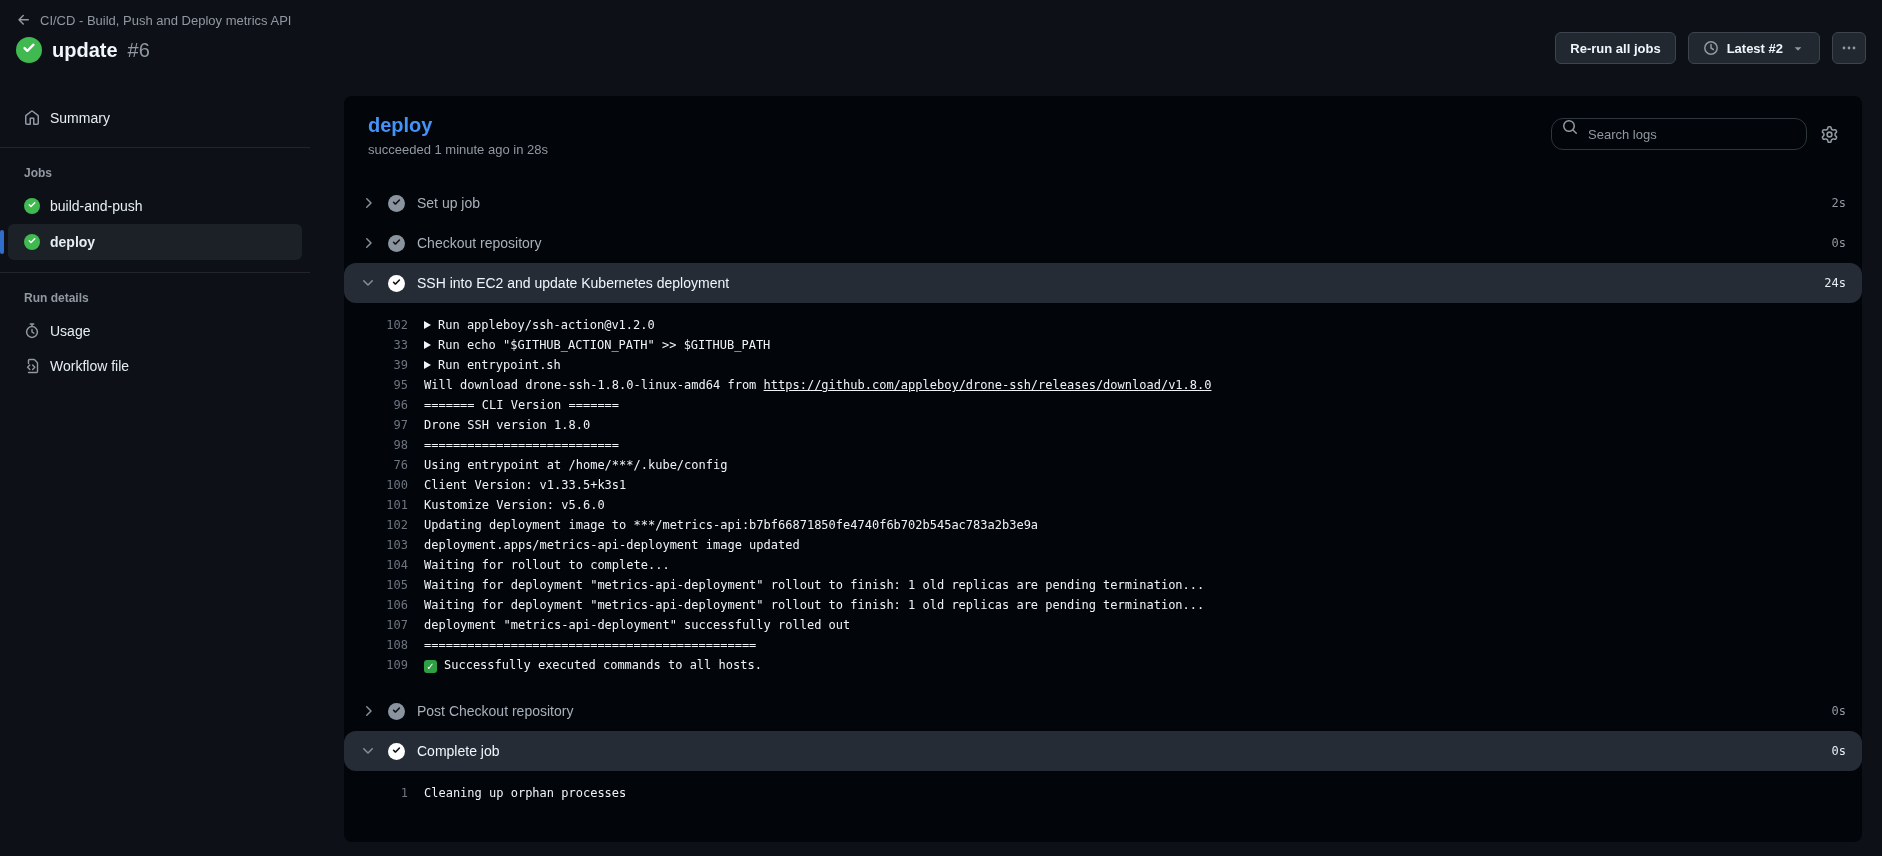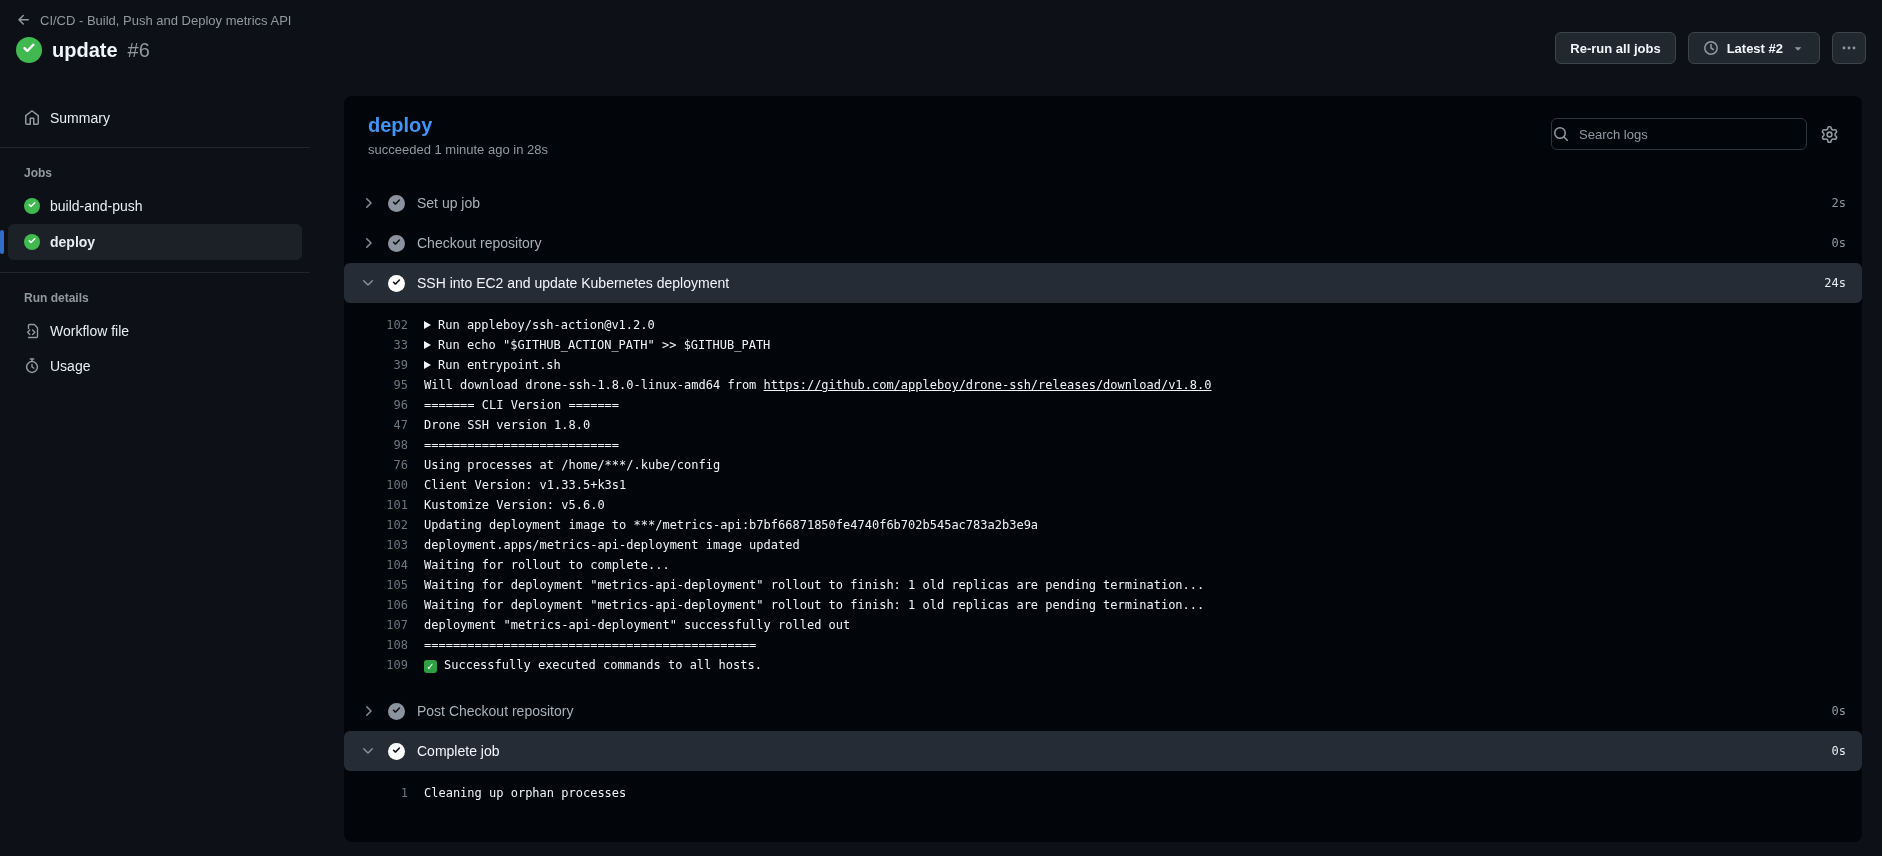--- a/index.html
+++ b/index.html
@@ -46,8 +46,8 @@
   .job-name{font-size:20px;font-weight:bold;color:var(--link);cursor:pointer;width:max-content}
   .job-status{font-size:13px;color:var(--muted);margin-top:5px}
   .ph-spacer{flex:1}
-  .search-box{display:flex;align-items:center;gap:8px;width:256px;height:32px;margin-top:4px;
-              border:1px solid #30363d;border-radius:6px;padding:0 1px;background:transparent}
+  .search-box{display:flex;gap:8px;width:256px;height:32px;margin-top:4px;
+              border:1px solid #30363d;border-radius:12px;padding:0 10px;background:transparent}
   .search-box input{flex:1;background:transparent;border:none;outline:none;color:var(--fg);
               font-size:13px;font-family:inherit;min-width:0}
   .search-box input::placeholder{color:var(--muted)}

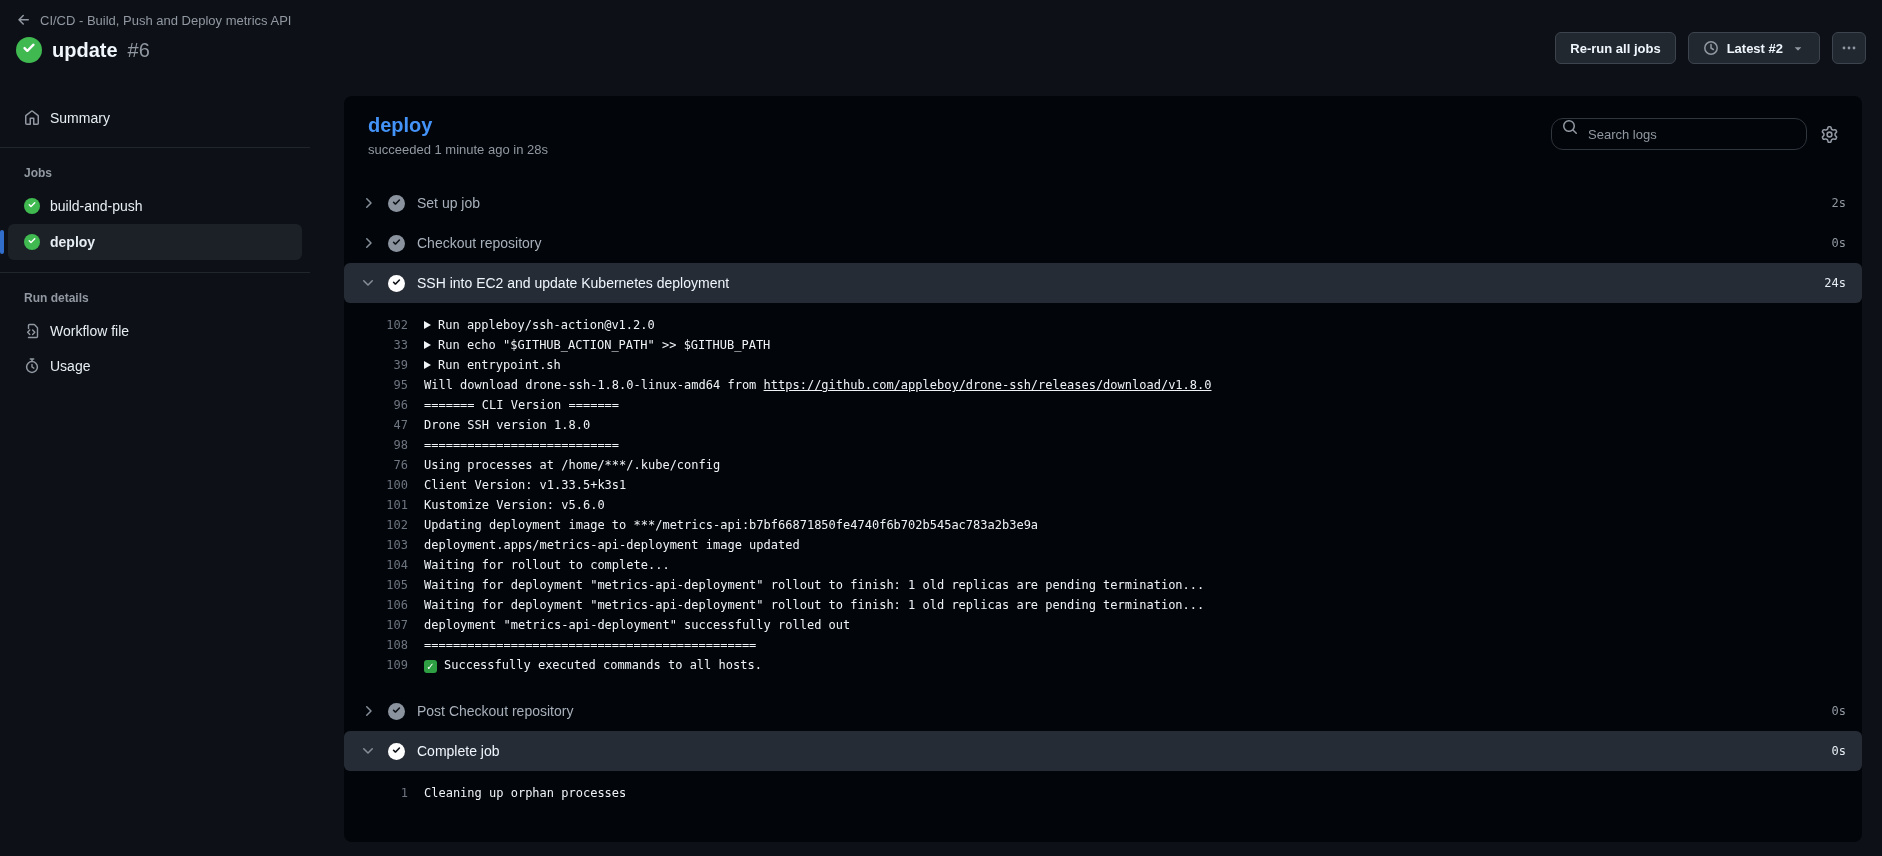--- a/index.html
+++ b/index.html
@@ -60,7 +60,7 @@
   .step-header .check-stroke{fill:#0d1117}
   .step-header .step-title{color:#a8b1bb}
   .step-header .step-duration{margin-left:auto;font-family:"DejaVu Sans Mono",monospace;font-size:12px;color:var(--muted)}
-  .step-header.expanded{background:var(--row-hl);border-radius:6px}
+  .step-header.expanded{background:var(--row-hl);border-radius:12px}
   .step-header.expanded .circle-fill{fill:#ffffff}
   .step-header.expanded .step-title{color:var(--fg-bright)}
   .step-header.expanded .step-duration{color:var(--fg)}

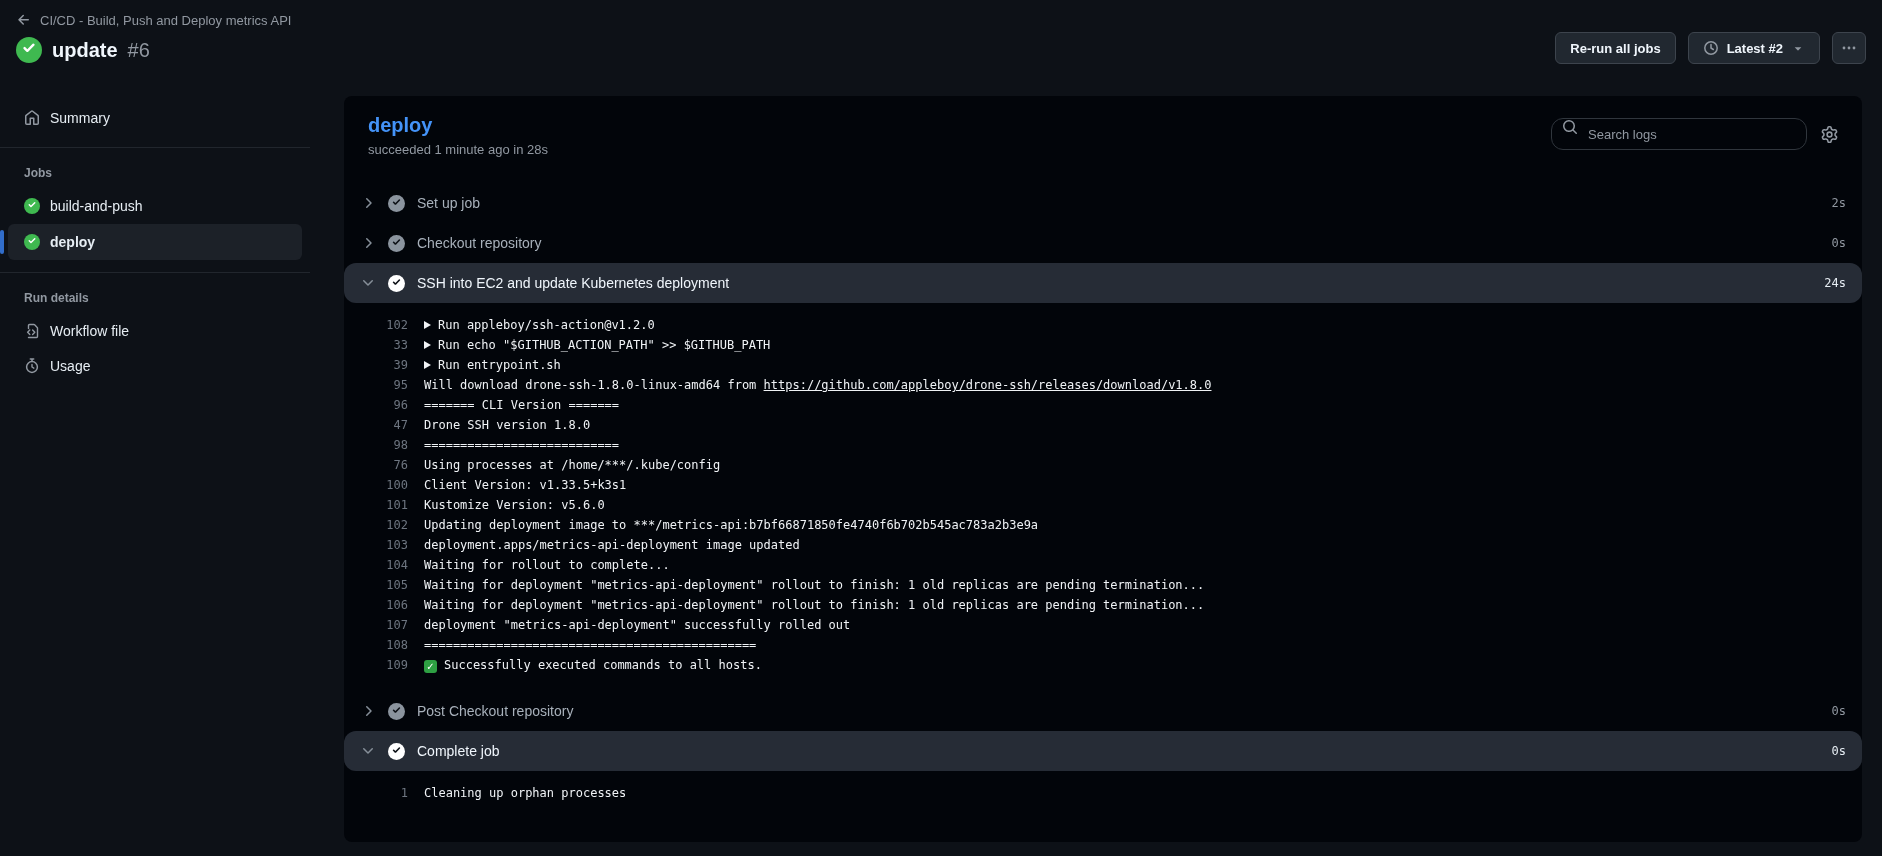--- a/index.html
+++ b/index.html
@@ -166,21 +166,21 @@
     <div class="side-item">
       <span class="s-icon">
         <svg width="16" height="16" viewBox="0 0 16 16" fill="none">
-            <path d="M4.5 14.5h8a1 1 0 0 0 1-1V5.1a1 1 0 0 0-.3-.7l-2.6-2.6a1 1 0 0 0-.7-.3H5.5a1 1 0 0 0-1 1v3" stroke="currentColor" stroke-width="1.4" stroke-linecap="round"></path>
-            <path d="M4.6 8.2 2.4 10.4l2.2 2.2M7.4 8.2l2.2 2.2-2.2 2.2" stroke="currentColor" stroke-width="1.4" stroke-linecap="round" stroke-linejoin="round" transform="translate(1.2 -1.2)"></path>
-          </svg>
-      </span>
-      <span>Workflow file</span>
+            <circle cx="8" cy="9" r="5.4" stroke="currentColor" stroke-width="1.5"></circle>
+            <path d="M8 6.4V9l1.8 1.2" stroke="currentColor" stroke-width="1.4" stroke-linecap="round"></path>
+            <path d="M6.3 1h3.4M8 1v2.2" stroke="currentColor" stroke-width="1.5" stroke-linecap="round"></path>
+          </svg>
+      </span>
+      <span>Usage</span>
     </div>
     <div class="side-item">
       <span class="s-icon">
         <svg width="16" height="16" viewBox="0 0 16 16" fill="none">
-            <circle cx="8" cy="9" r="5.4" stroke="currentColor" stroke-width="1.5"></circle>
-            <path d="M8 6.4V9l1.8 1.2" stroke="currentColor" stroke-width="1.4" stroke-linecap="round"></path>
-            <path d="M6.3 1h3.4M8 1v2.2" stroke="currentColor" stroke-width="1.5" stroke-linecap="round"></path>
-          </svg>
-      </span>
-      <span>Usage</span>
+            <path d="M4.5 14.5h8a1 1 0 0 0 1-1V5.1a1 1 0 0 0-.3-.7l-2.6-2.6a1 1 0 0 0-.7-.3H5.5a1 1 0 0 0-1 1v3" stroke="currentColor" stroke-width="1.4" stroke-linecap="round"></path>
+            <path d="M4.6 8.2 2.4 10.4l2.2 2.2M7.4 8.2l2.2 2.2-2.2 2.2" stroke="currentColor" stroke-width="1.4" stroke-linecap="round" stroke-linejoin="round" transform="translate(1.2 -1.2)"></path>
+          </svg>
+      </span>
+      <span>Workflow file</span>
     </div>
   </nav>
 

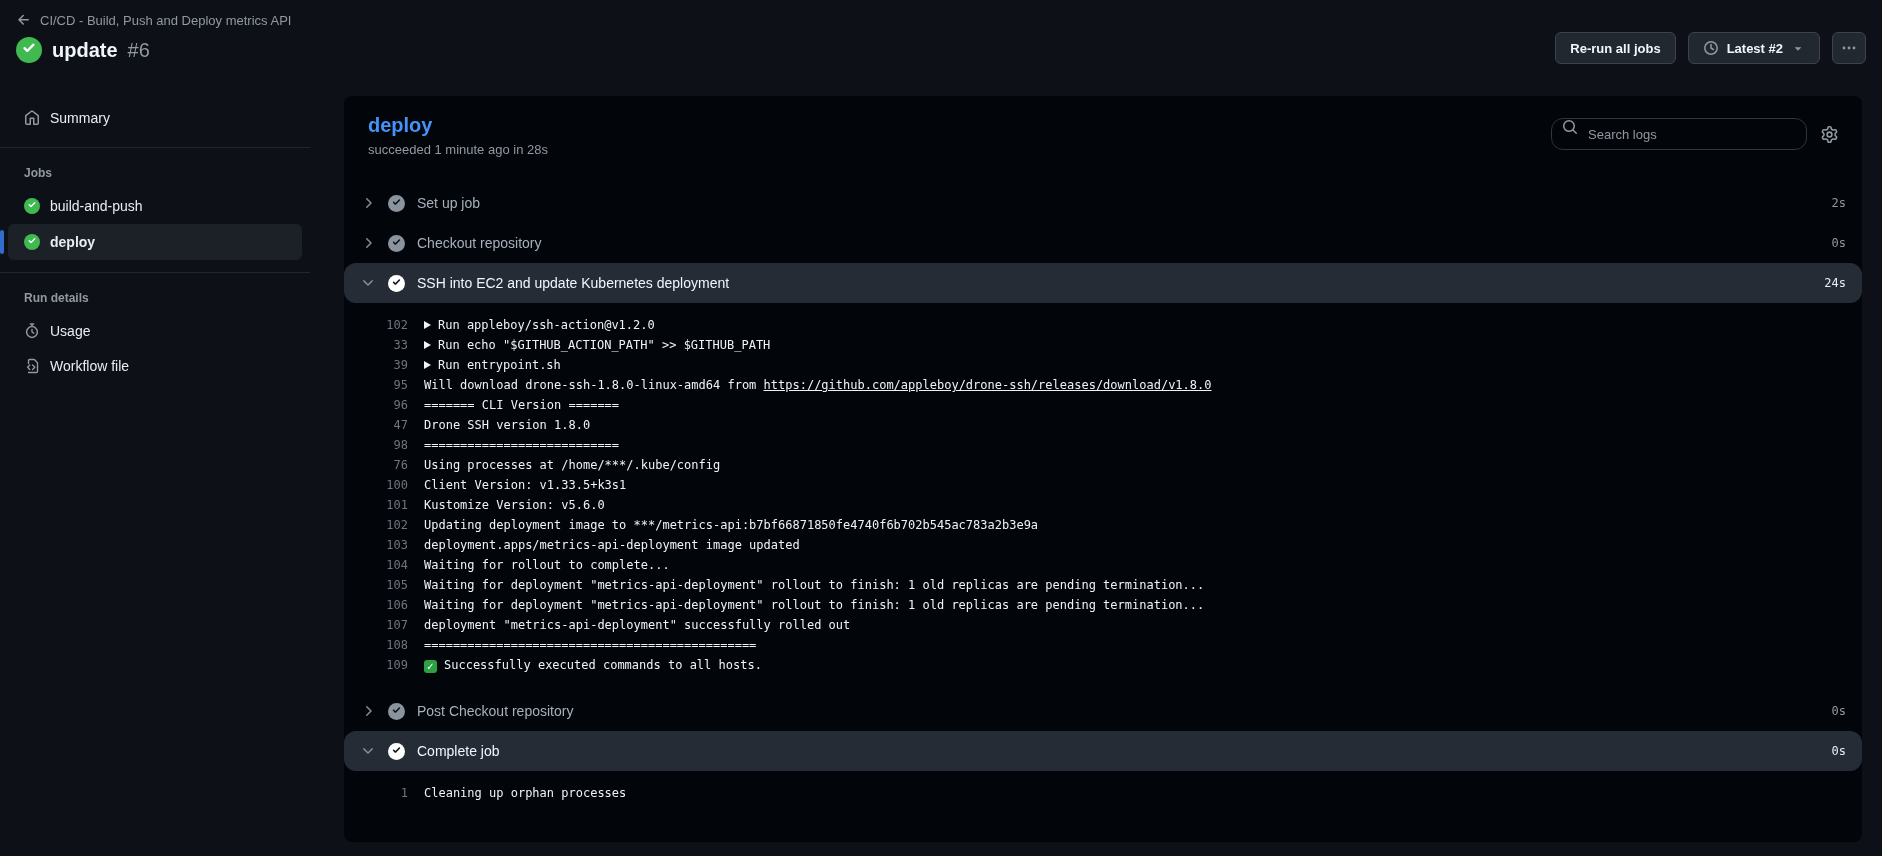--- a/index.html
+++ b/index.html
@@ -273,7 +273,7 @@
             <span class="log-text">======= CLI Version =======</span>
           </div>
           <div class="log-line">
-            <span class="log-num">47</span>
+            <span class="log-num">97</span>
             <span class="log-text">Drone SSH version 1.8.0</span>
           </div>
           <div class="log-line">

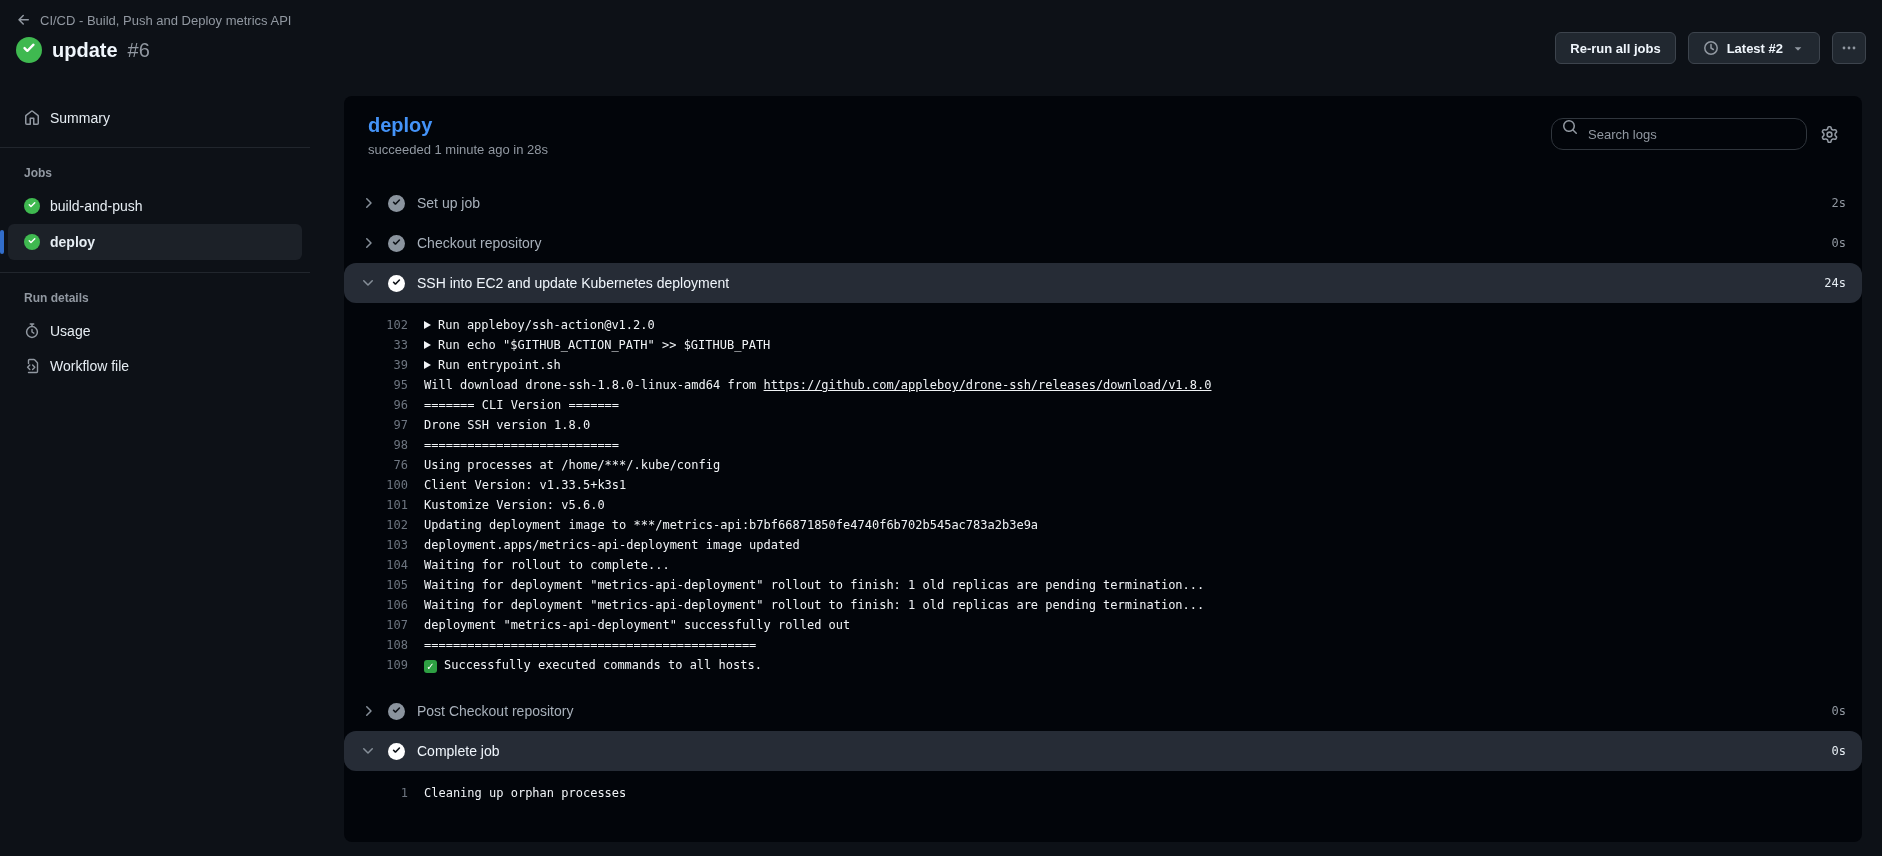--- a/index.html
+++ b/index.html
@@ -282,7 +282,7 @@
           </div>
           <div class="log-line">
             <span class="log-num">76</span>
-            <span class="log-text">Using processes at /home/***/.kube/config</span>
+            <span class="log-text">Using entrypoint at /home/***/.kube/config</span>
           </div>
           <div class="log-line">
             <span class="log-num">100</span>

